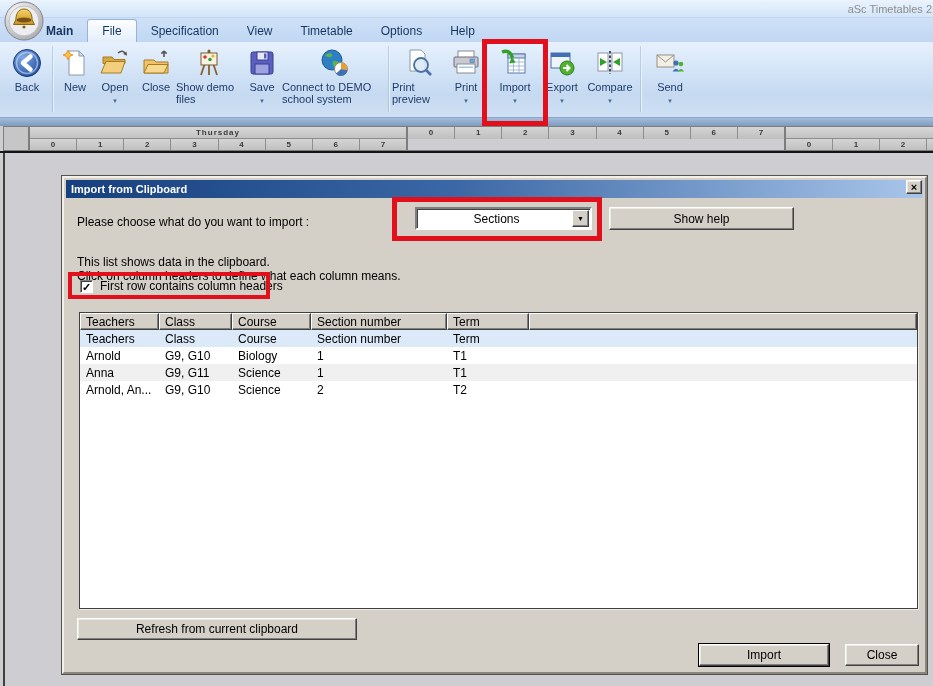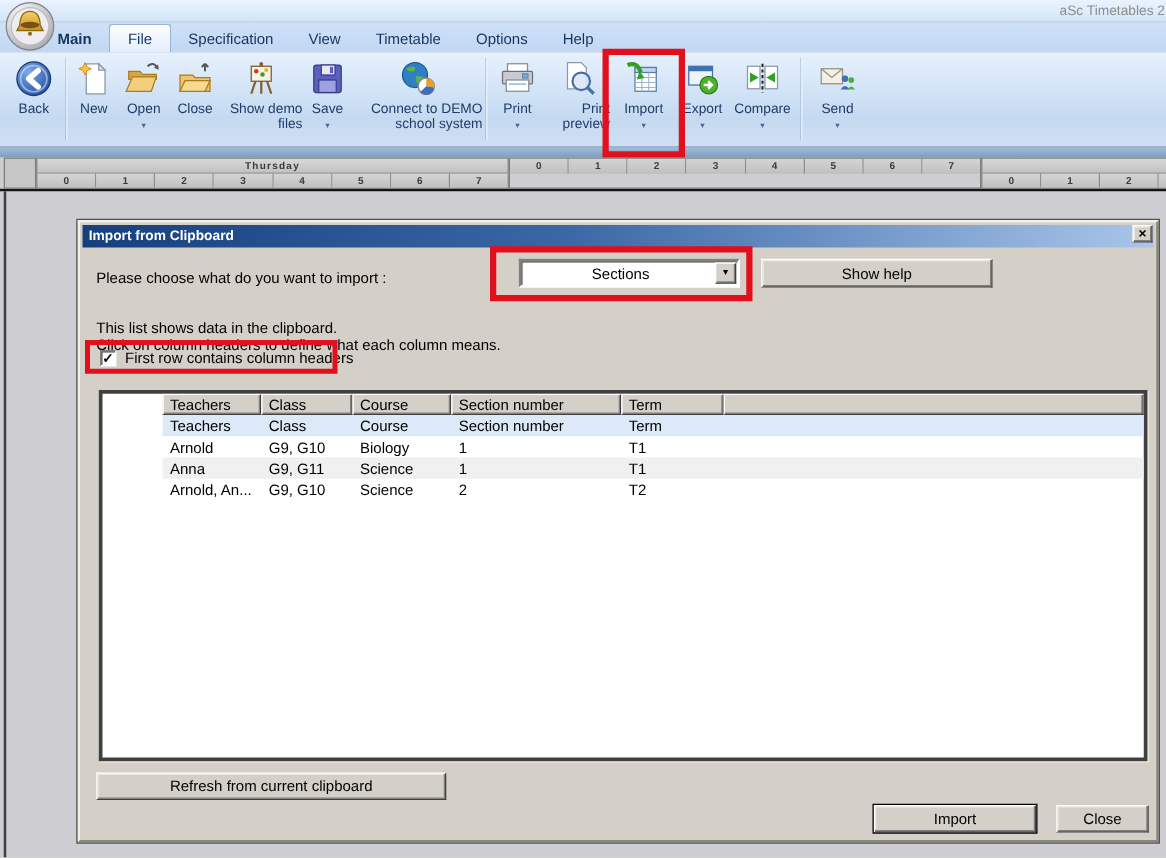--- a/index.html
+++ b/index.html
@@ -45,7 +45,7 @@
   .tbtn {
     height:72px; margin-top:2px; padding-top:3px;
     display:flex; flex-direction:column; align-items:center;
-    font-size:11px; color:#1e3c6b; text-align:right; line-height:12px;
+    font-size:11px; color:#1e3c6b; text-align:left; line-height:12px;
     border-radius:3px; position:relative; cursor:default;
   }
   .tbtn .ticon { width:32px; height:32px; flex:none; }

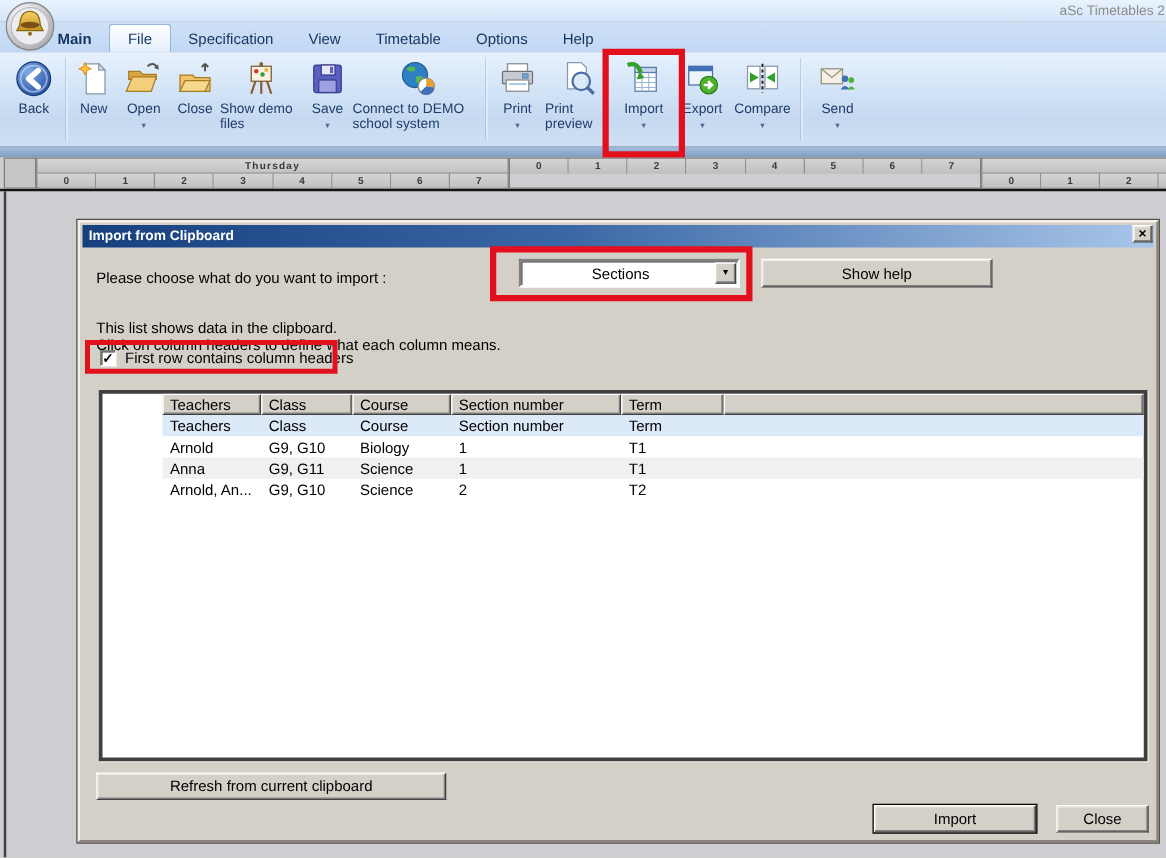--- a/index.html
+++ b/index.html
@@ -306,6 +306,15 @@
 
   <div class="sep"></div>
 
+  <div class="tbtn" style="width:52px">
+    <svg class="ticon" viewBox="0 0 32 32">
+      <path d="M8 3 h11 l4 4 v17 h-15 z" fill="#fff" stroke="#8a98a8"></path>
+      <circle cx="19" cy="18" r="7" fill="#d8e8f4" fill-opacity="0.85" stroke="#4a6fa5" stroke-width="1.8"></circle>
+      <line x1="24" y1="23" x2="29" y2="28" stroke="#4a6fa5" stroke-width="2.6"></line>
+    </svg>
+    <span class="tlabel">Print preview</span>
+  </div>
+
   <div class="tbtn" style="width:44px">
     <svg class="ticon" viewBox="0 0 32 32">
       <rect x="8" y="4" width="16" height="7" fill="#fff" stroke="#8a8a8a"></rect>
@@ -316,15 +325,6 @@
     </svg>
     <span class="tlabel">Print</span>
     <span class="tdrop">▼</span>
-  </div>
-
-  <div class="tbtn" style="width:52px">
-    <svg class="ticon" viewBox="0 0 32 32">
-      <path d="M8 3 h11 l4 4 v17 h-15 z" fill="#fff" stroke="#8a98a8"></path>
-      <circle cx="19" cy="18" r="7" fill="#d8e8f4" fill-opacity="0.85" stroke="#4a6fa5" stroke-width="1.8"></circle>
-      <line x1="24" y1="23" x2="29" y2="28" stroke="#4a6fa5" stroke-width="2.6"></line>
-    </svg>
-    <span class="tlabel">Print preview</span>
   </div>
 
   <div class="tbtn" style="width:54px">

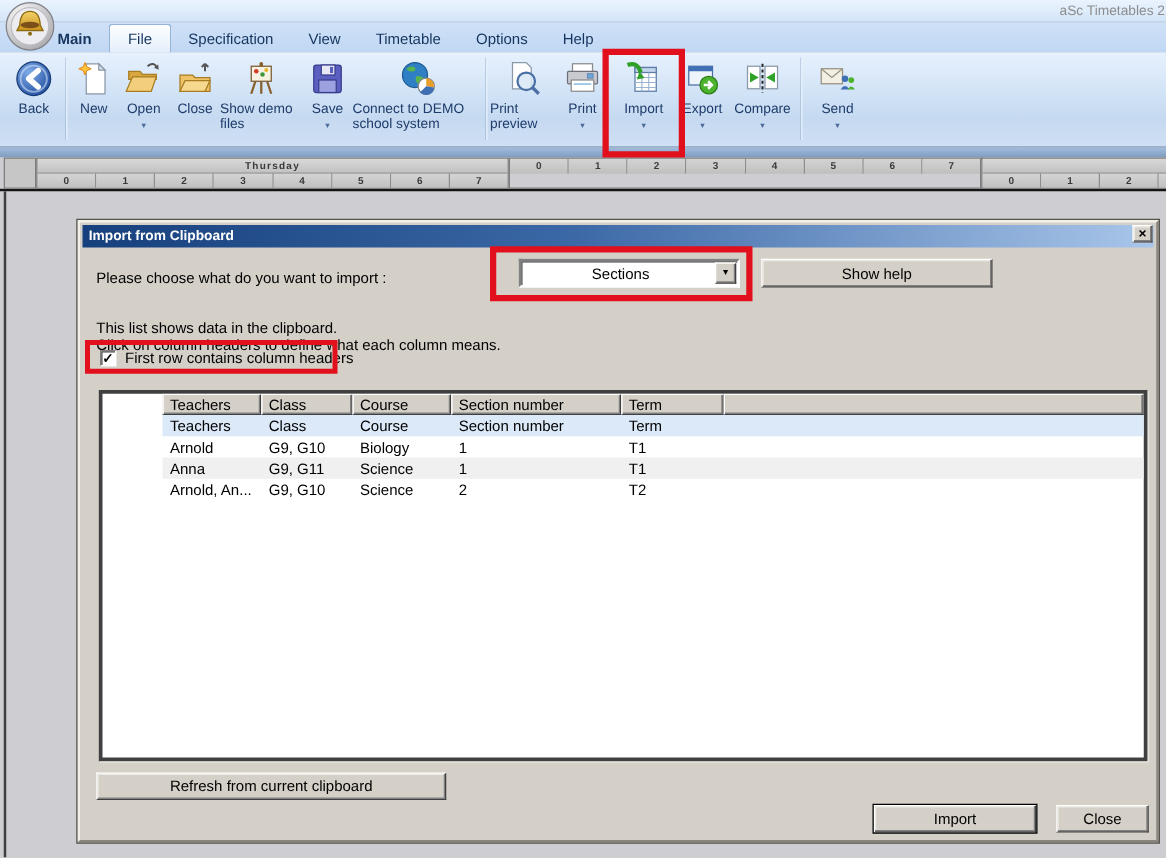--- a/index.html
+++ b/index.html
@@ -159,8 +159,8 @@
   
   .lv {
     position:absolute; left:15px; top:134px; width:839px; height:297px;
-    background:#fff; border:3px solid #404040;
-    box-shadow:1px 1px 0 #f0ede6; overflow:hidden;padding-left:48px;
+    background:#fff; border:1px solid #404040;
+    box-shadow:1px 1px 0 #f0ede6; overflow:hidden;
   }
   .lv-head { display:flex; height:17px; }
   .lv-hcell {

